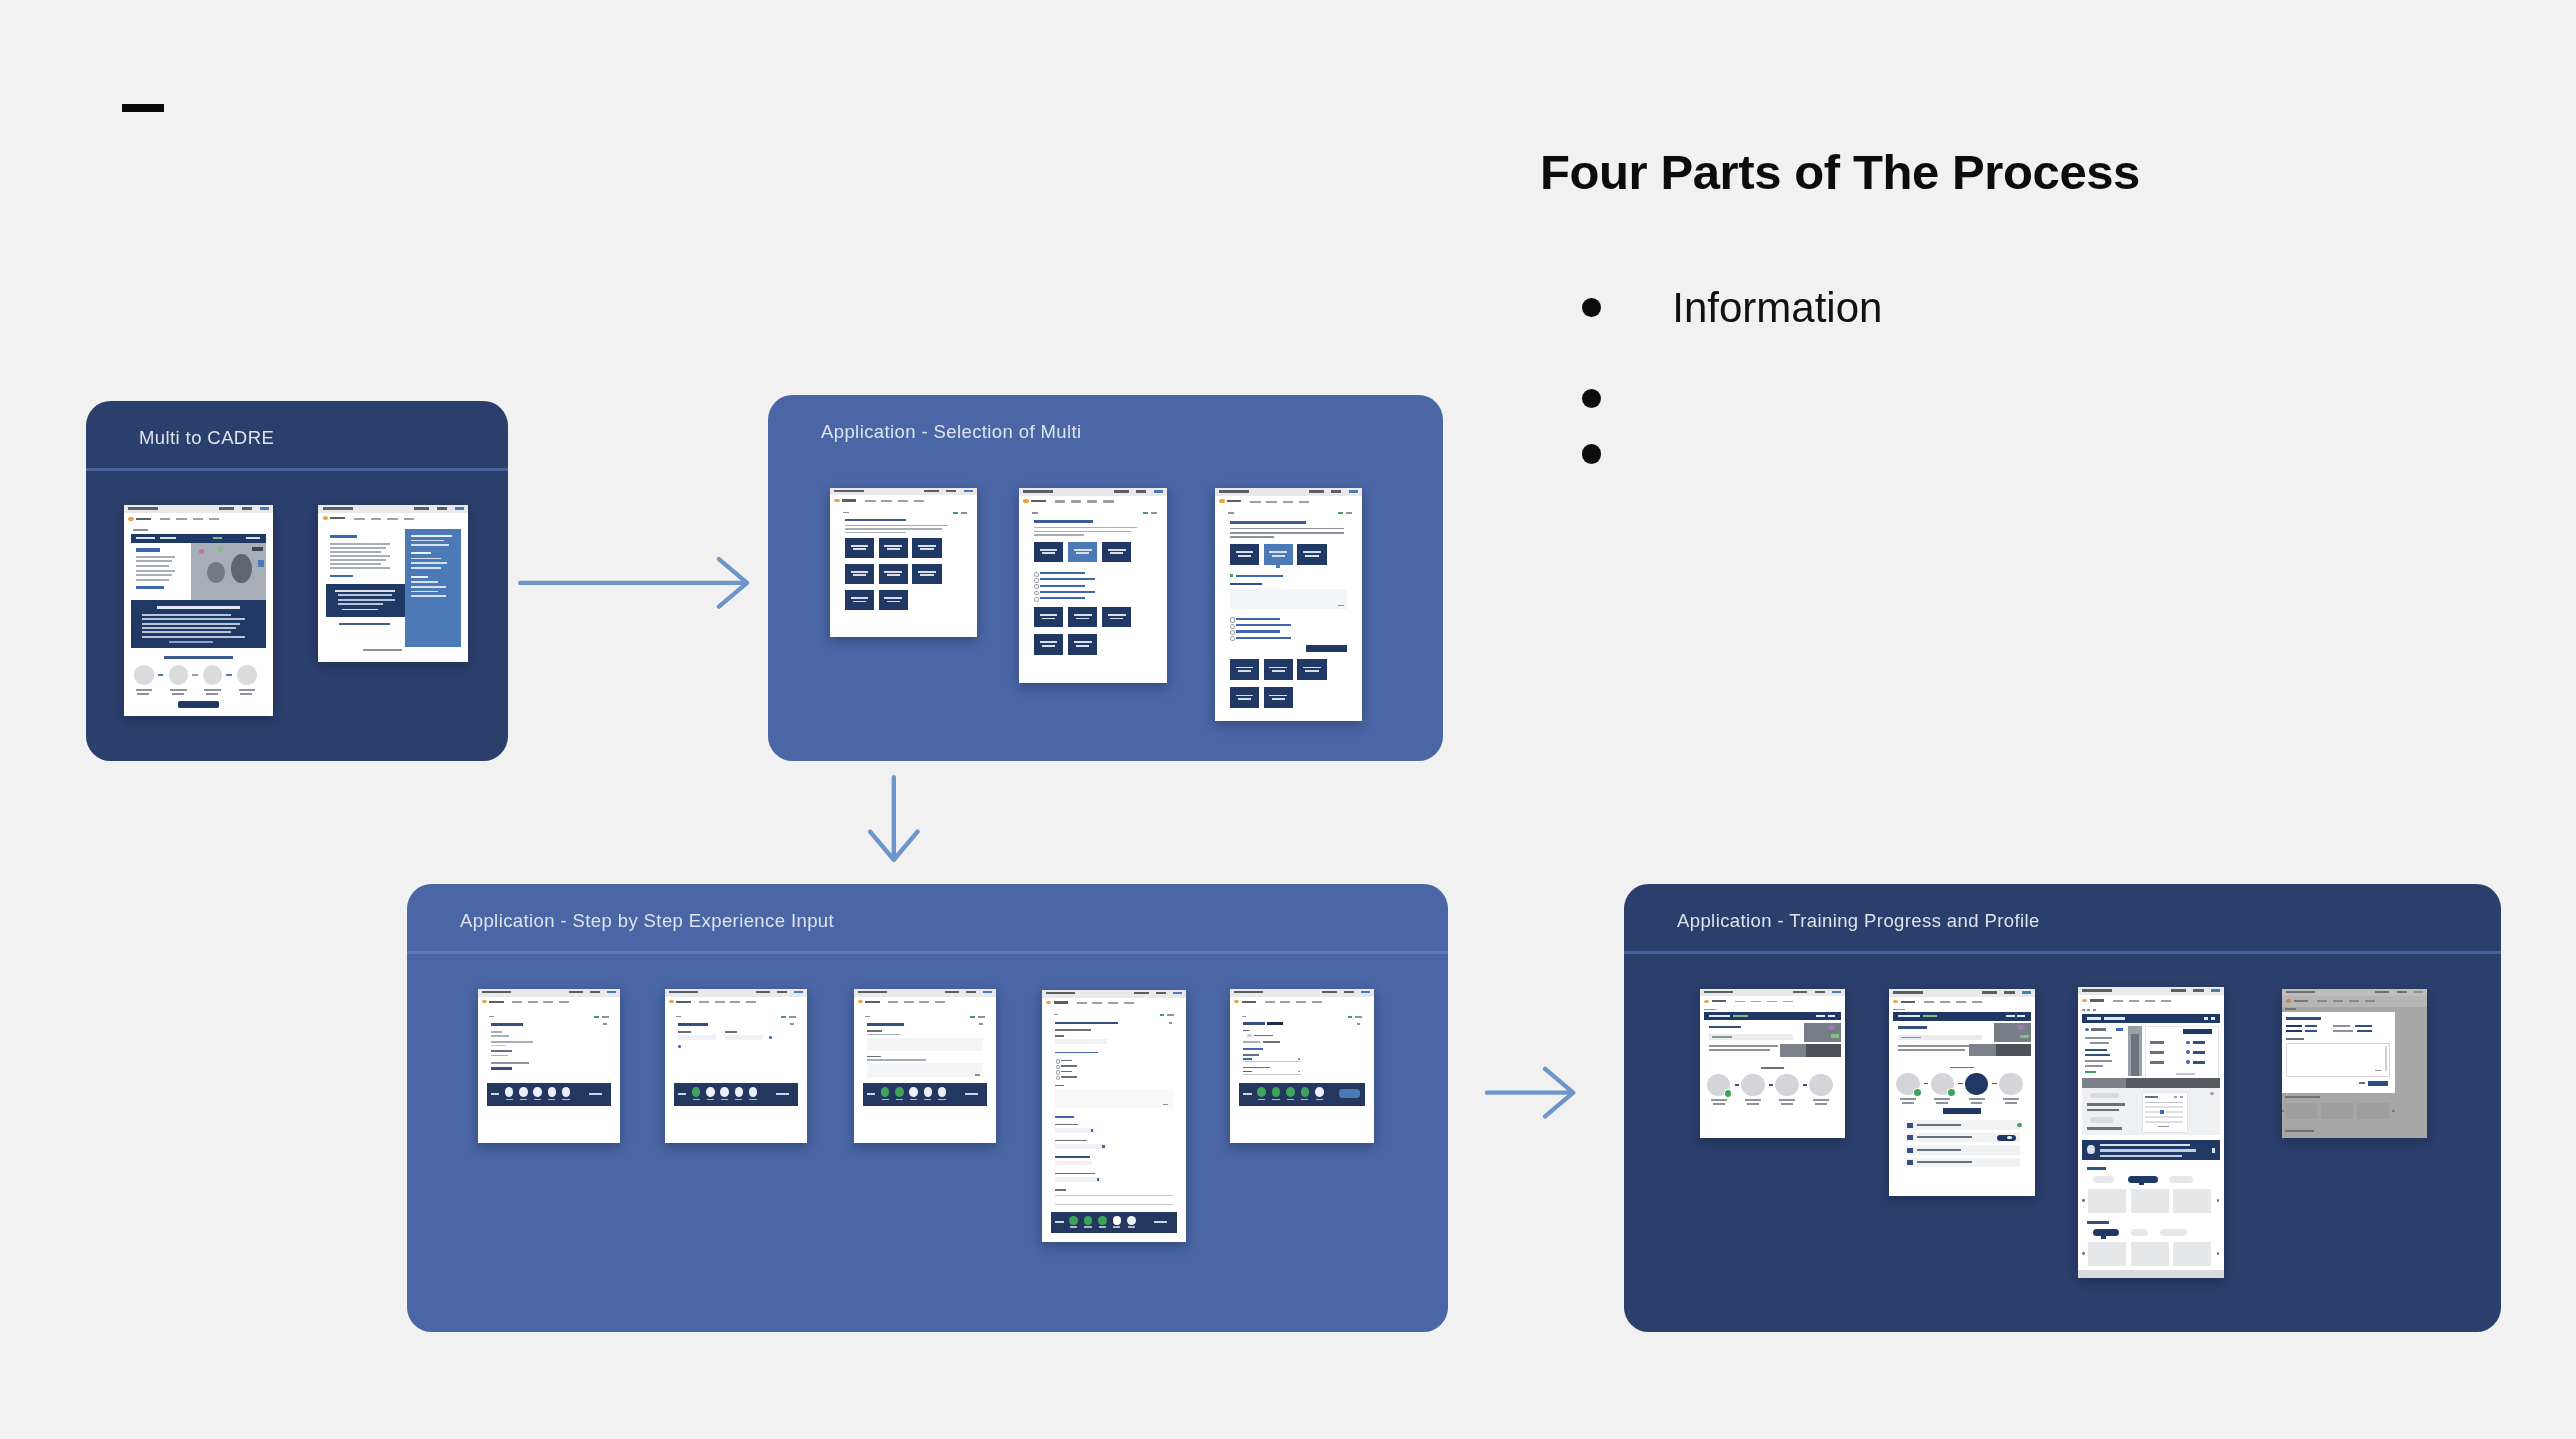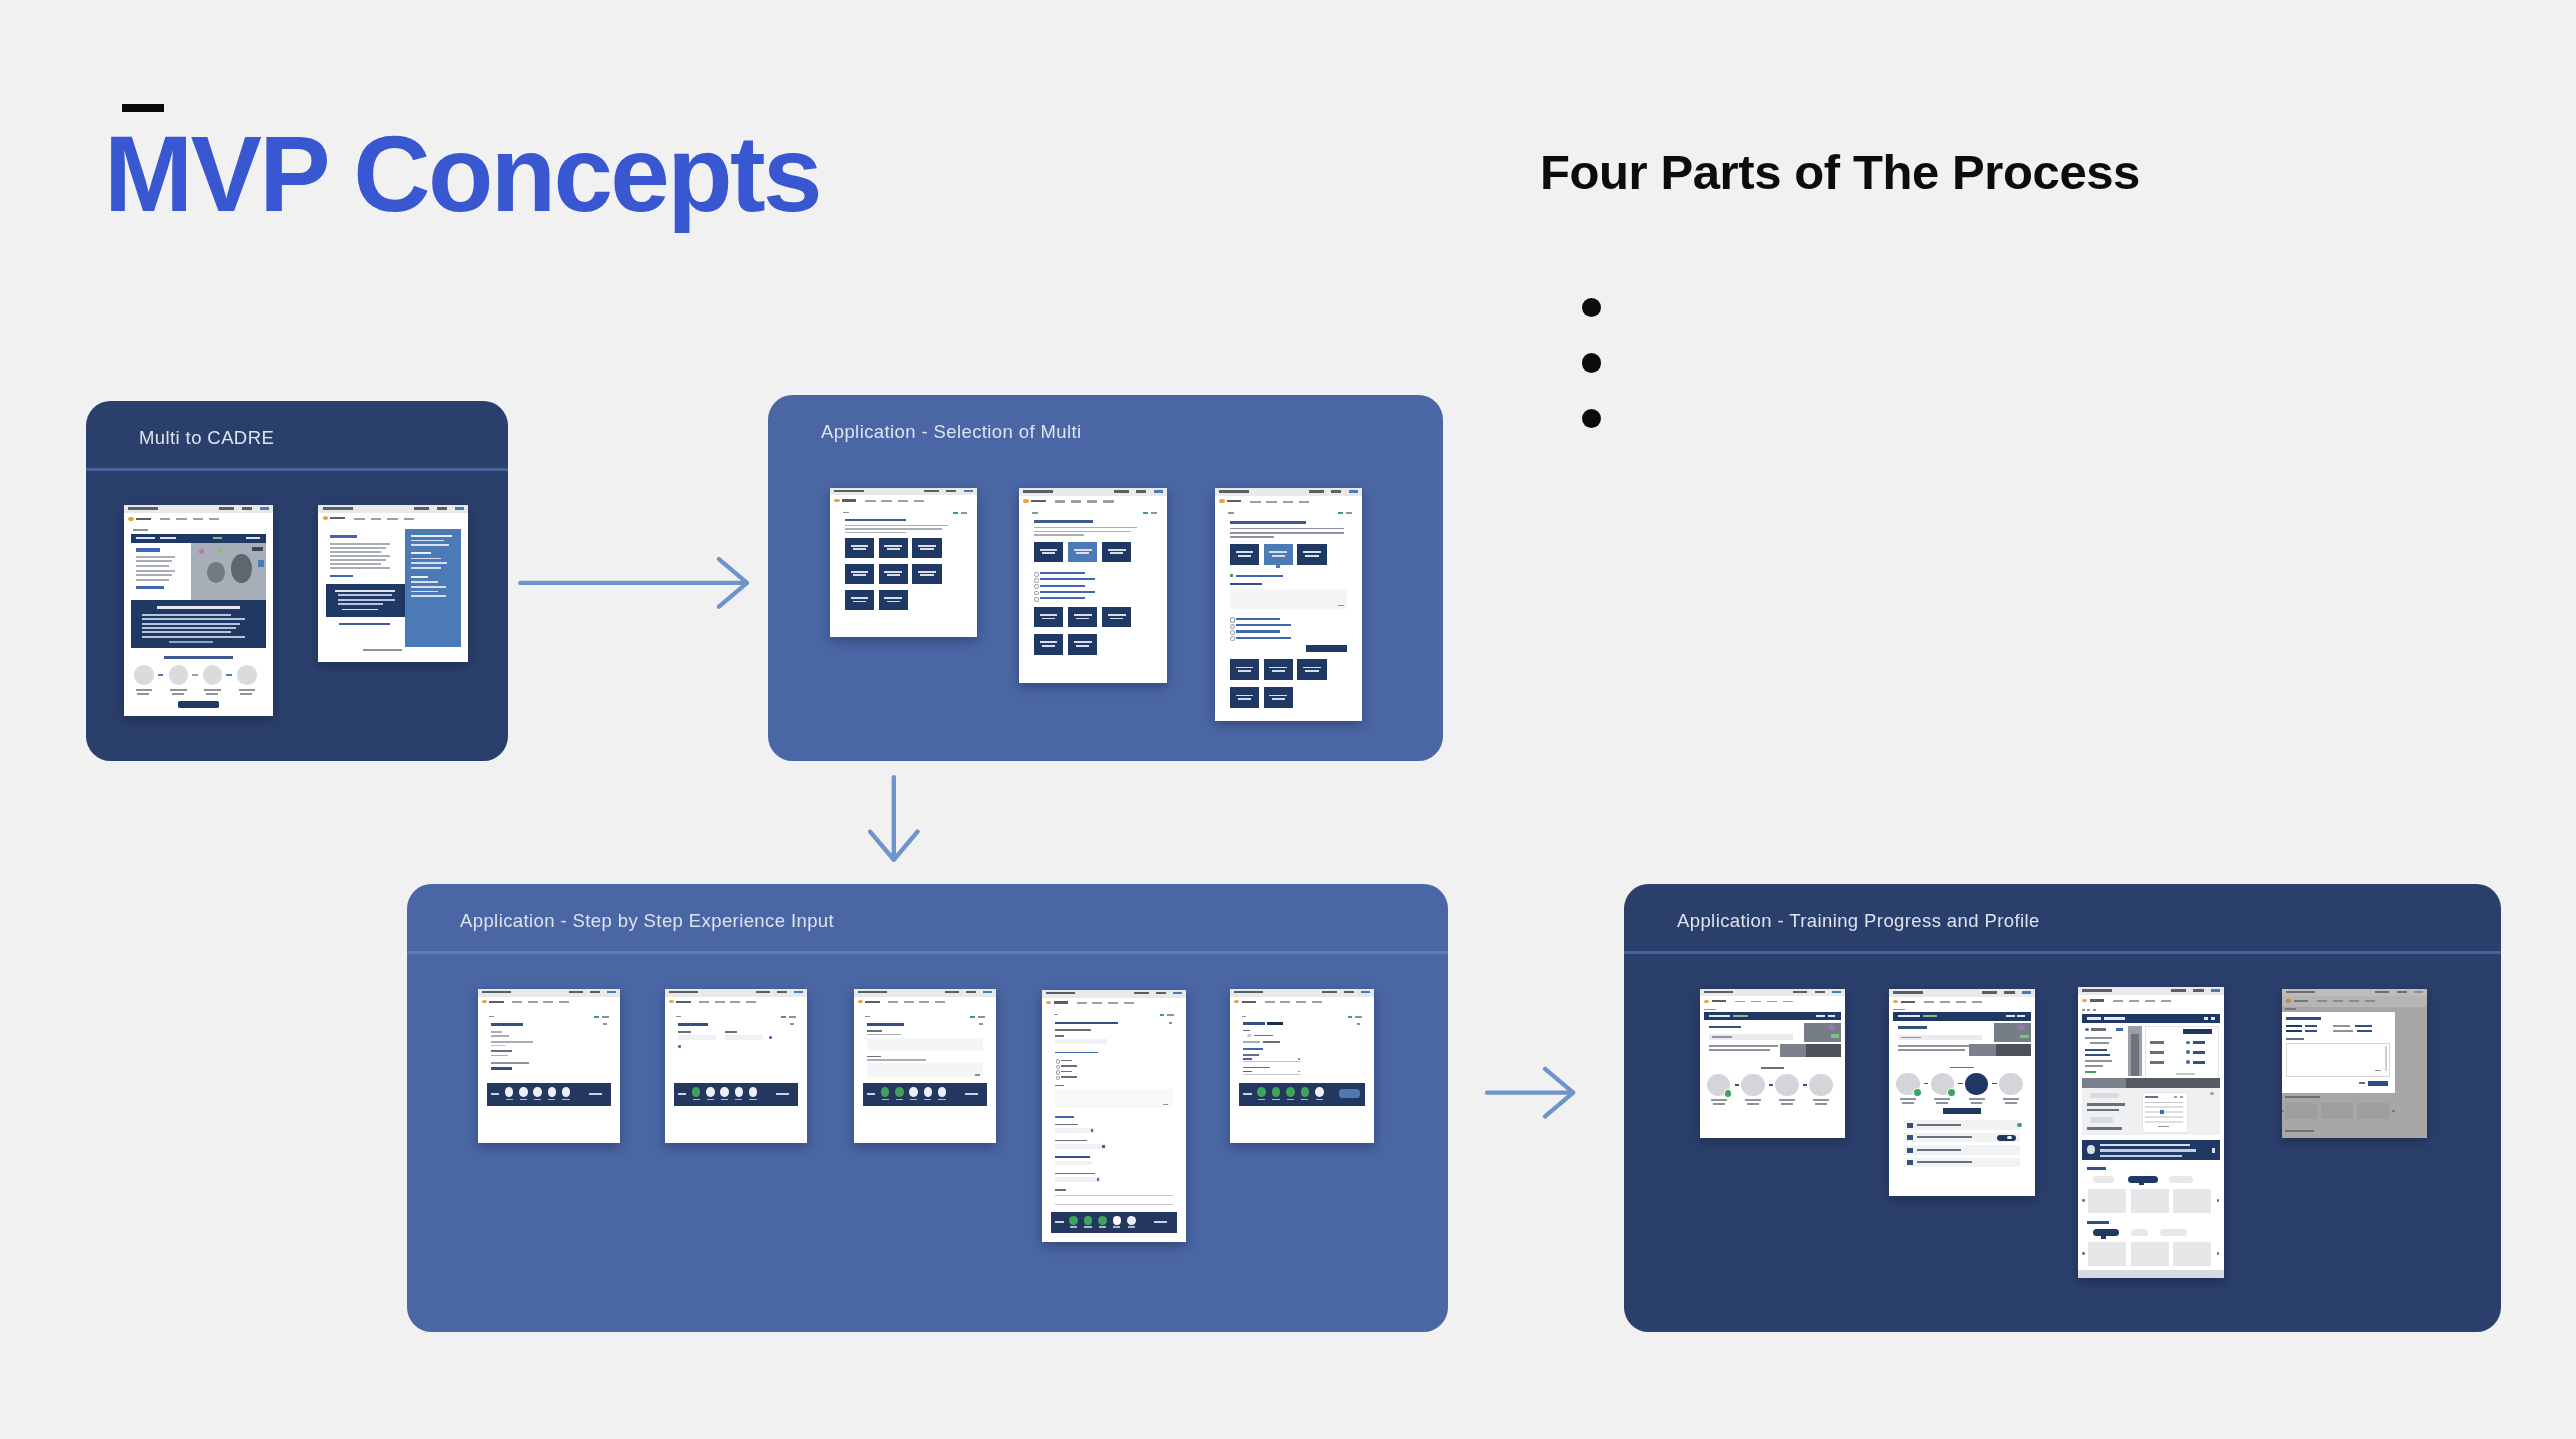--- a/index.html
+++ b/index.html
@@ -42,7 +42,6 @@
 <div id="canvas">
 
   <div class="title-dash"></div>
-  <h1 id="title">MVP Concepts</h1>
 
   <section class="process">
     <h2>Four Parts of The Process</h2>

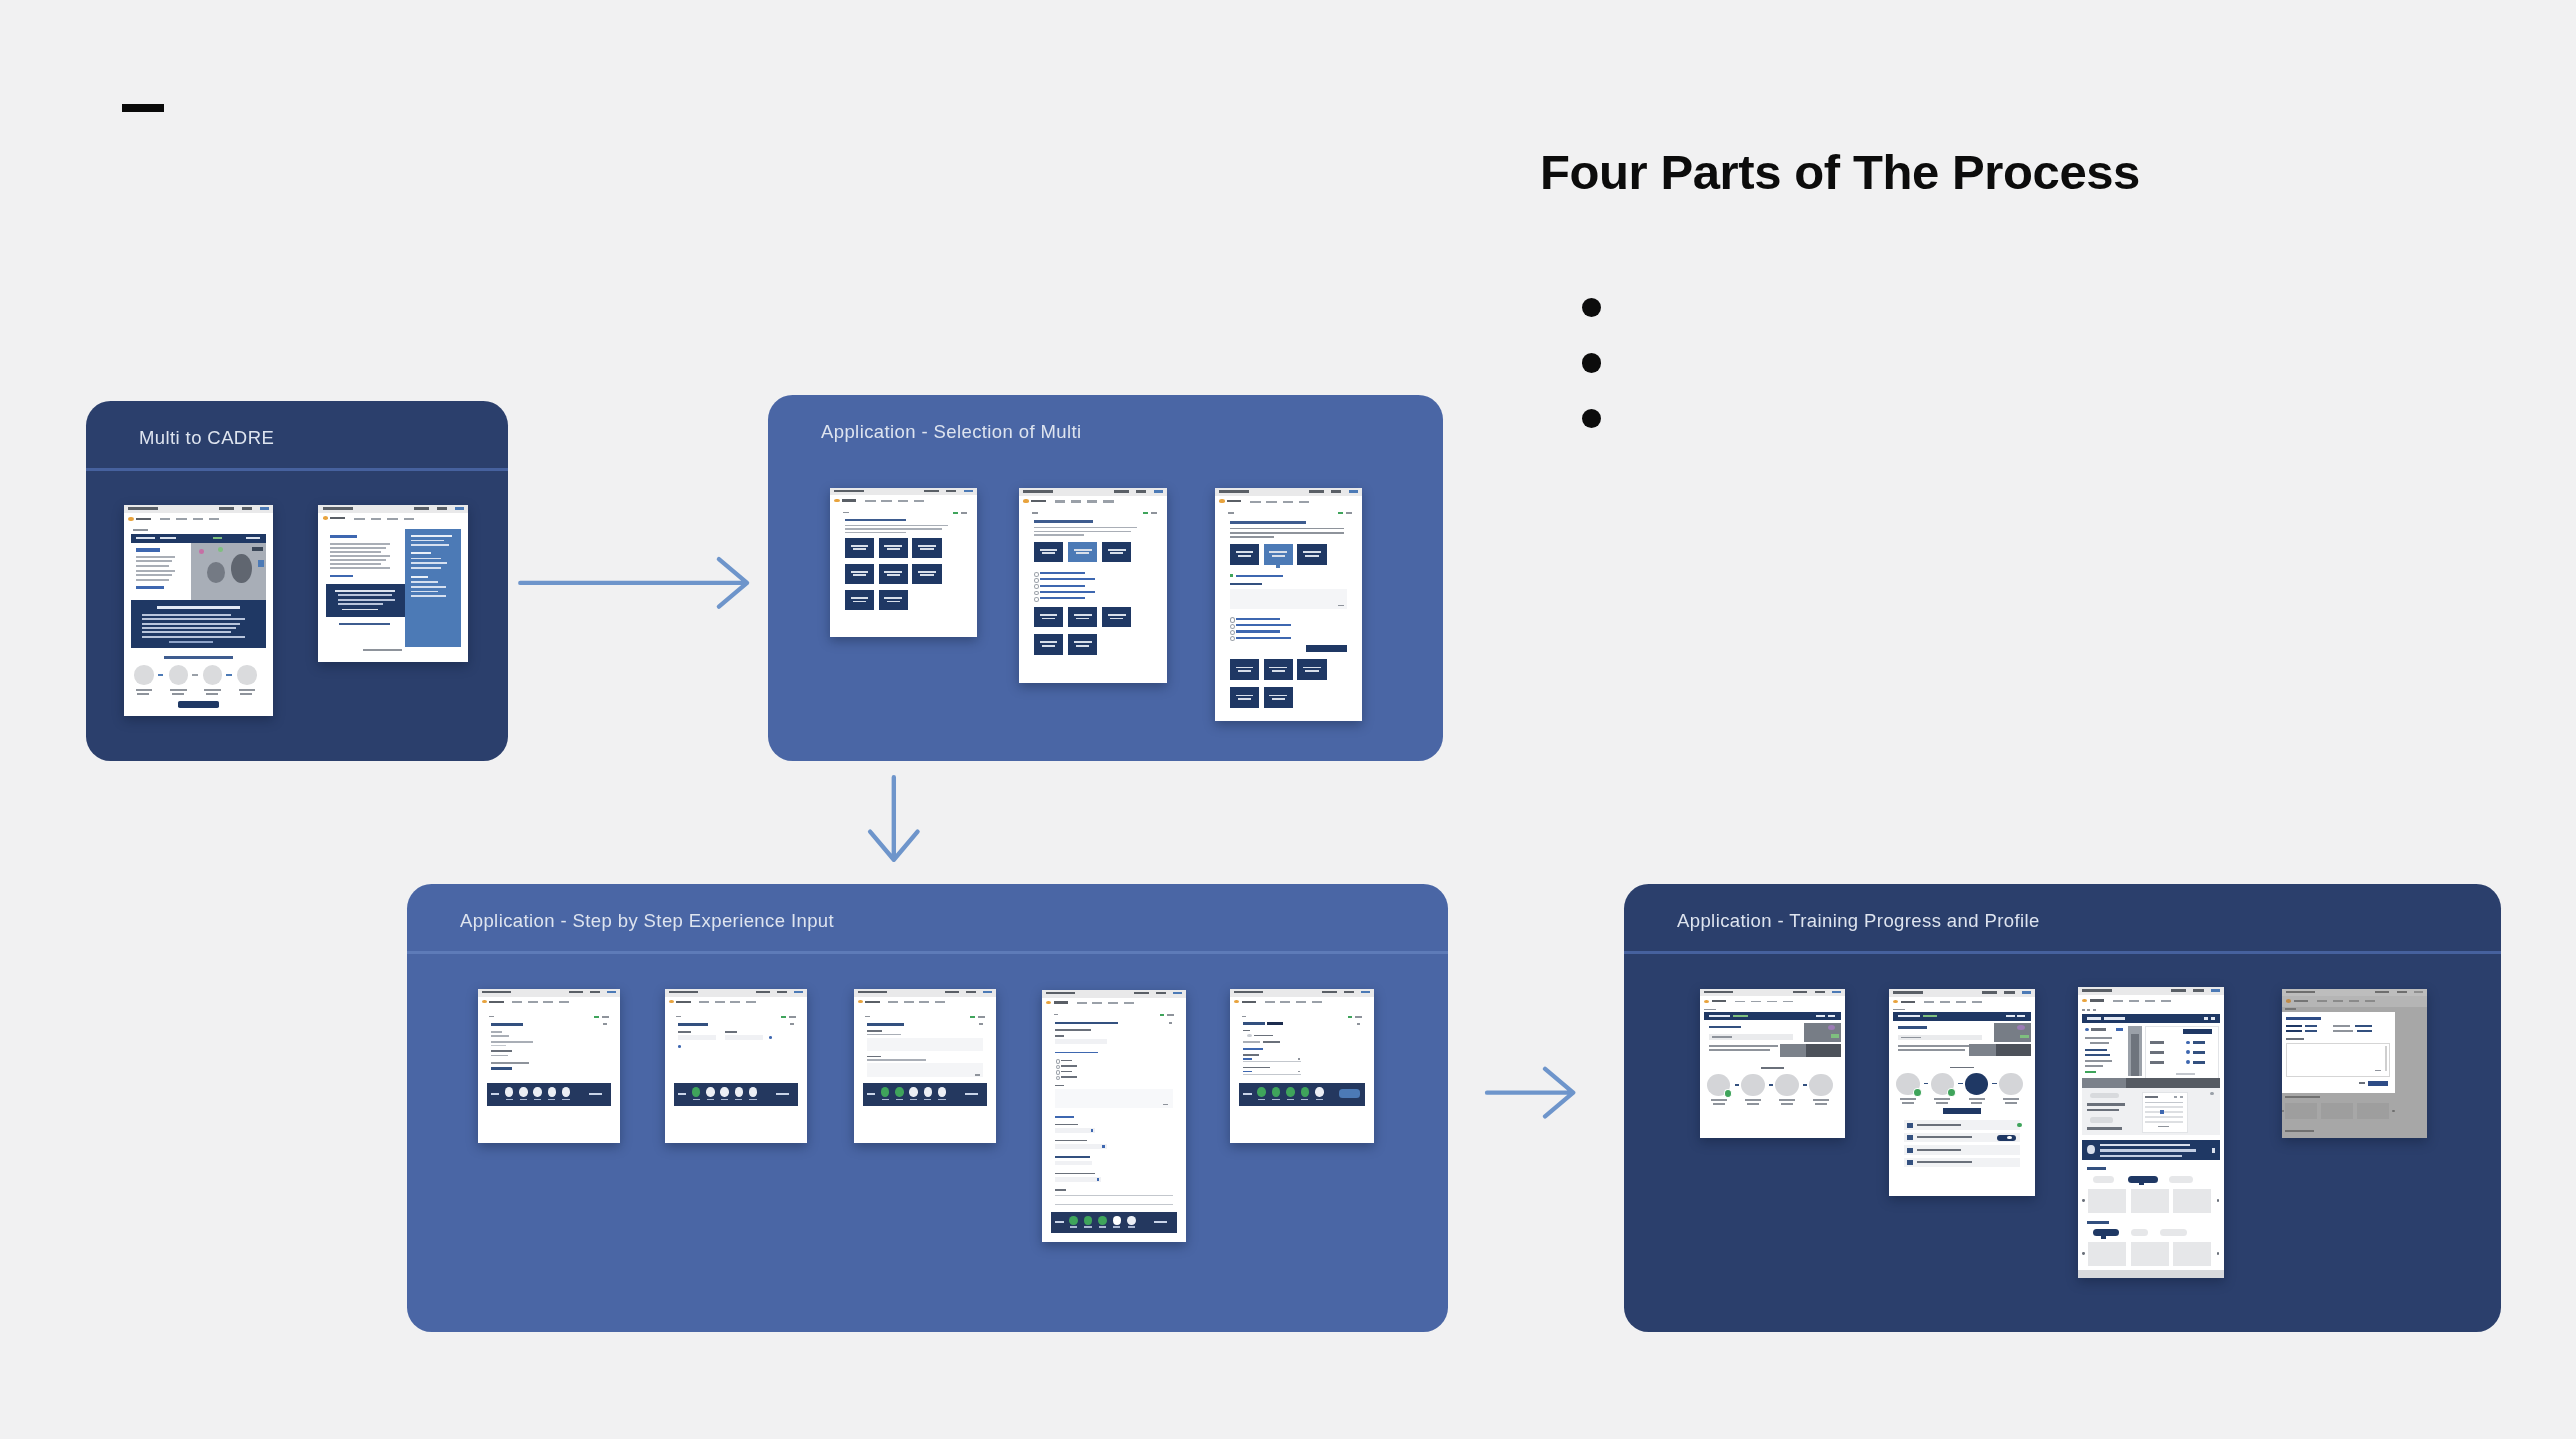--- a/index.html
+++ b/index.html
@@ -48,6 +48,7 @@
     <ul>
       <li>
         <span class="dot"></span>
+        <span class="bt">Information</span>
       </li>
       <li>
         <span class="dot"></span>

